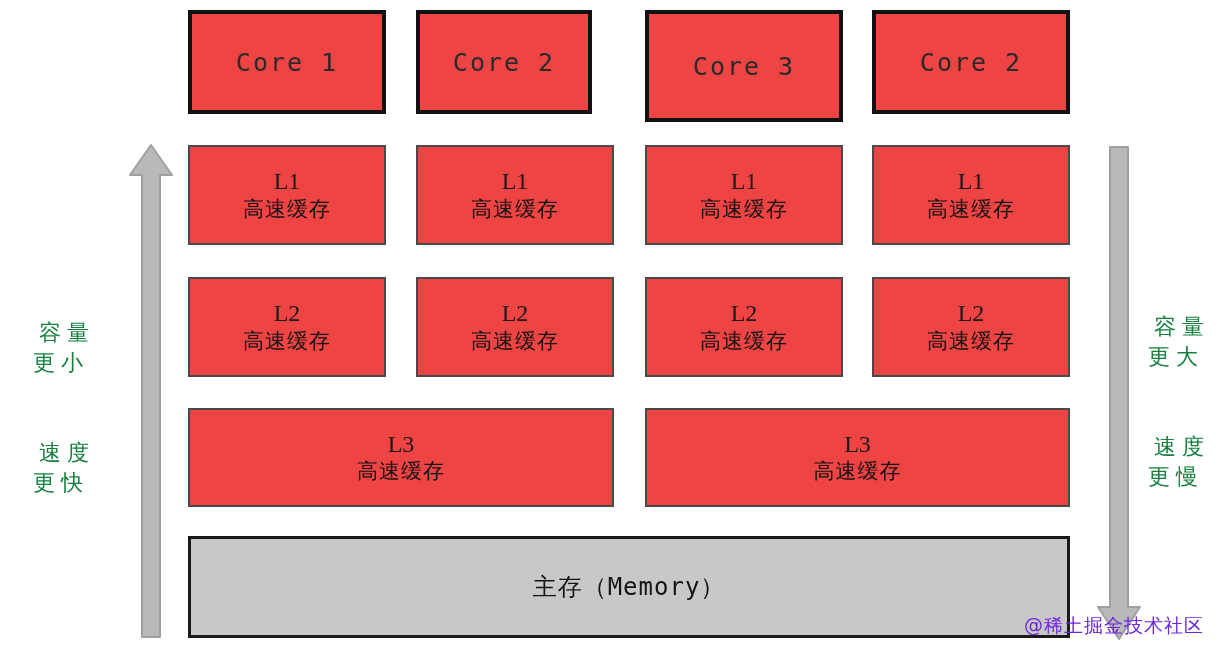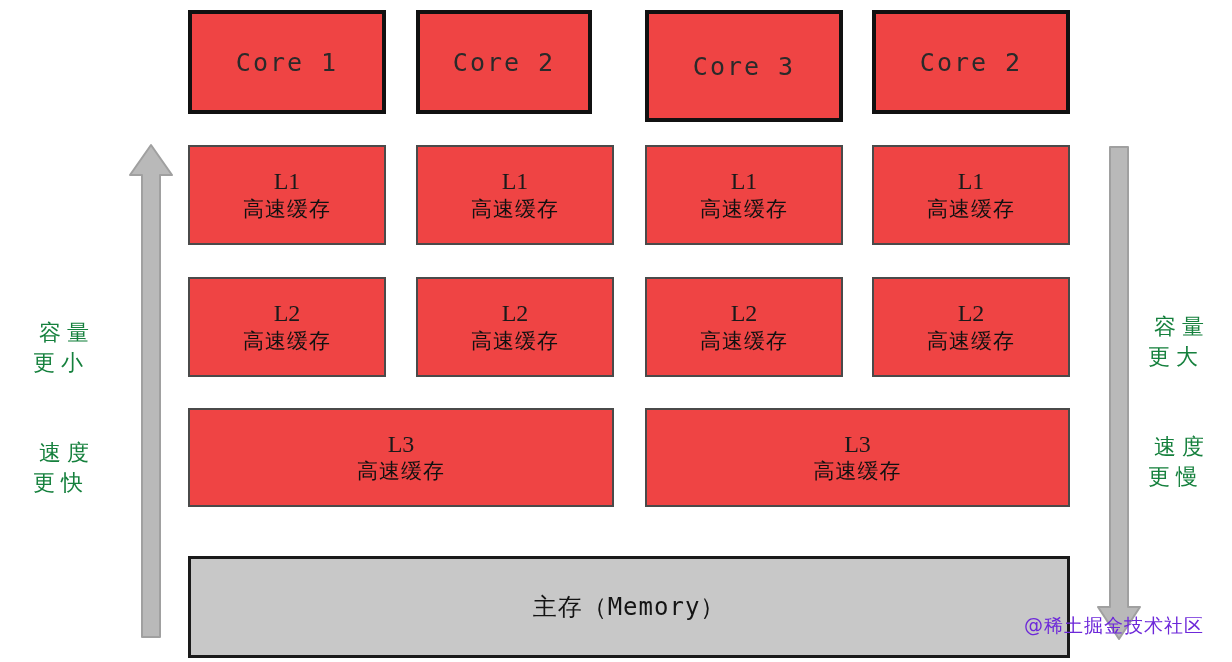--- a/index.html
+++ b/index.html
@@ -184,7 +184,7 @@
     <span class="cache-name">高速缓存</span>
   </div>
 
-  <div class="memory-bar" style="left:188px; top:556px; width:882px; height:102px;">
+  <div class="memory-bar" style="left:188px; top:536px; width:882px; height:102px;">
     <span class="memory-label">主存（Memory）</span>
   </div>
 

